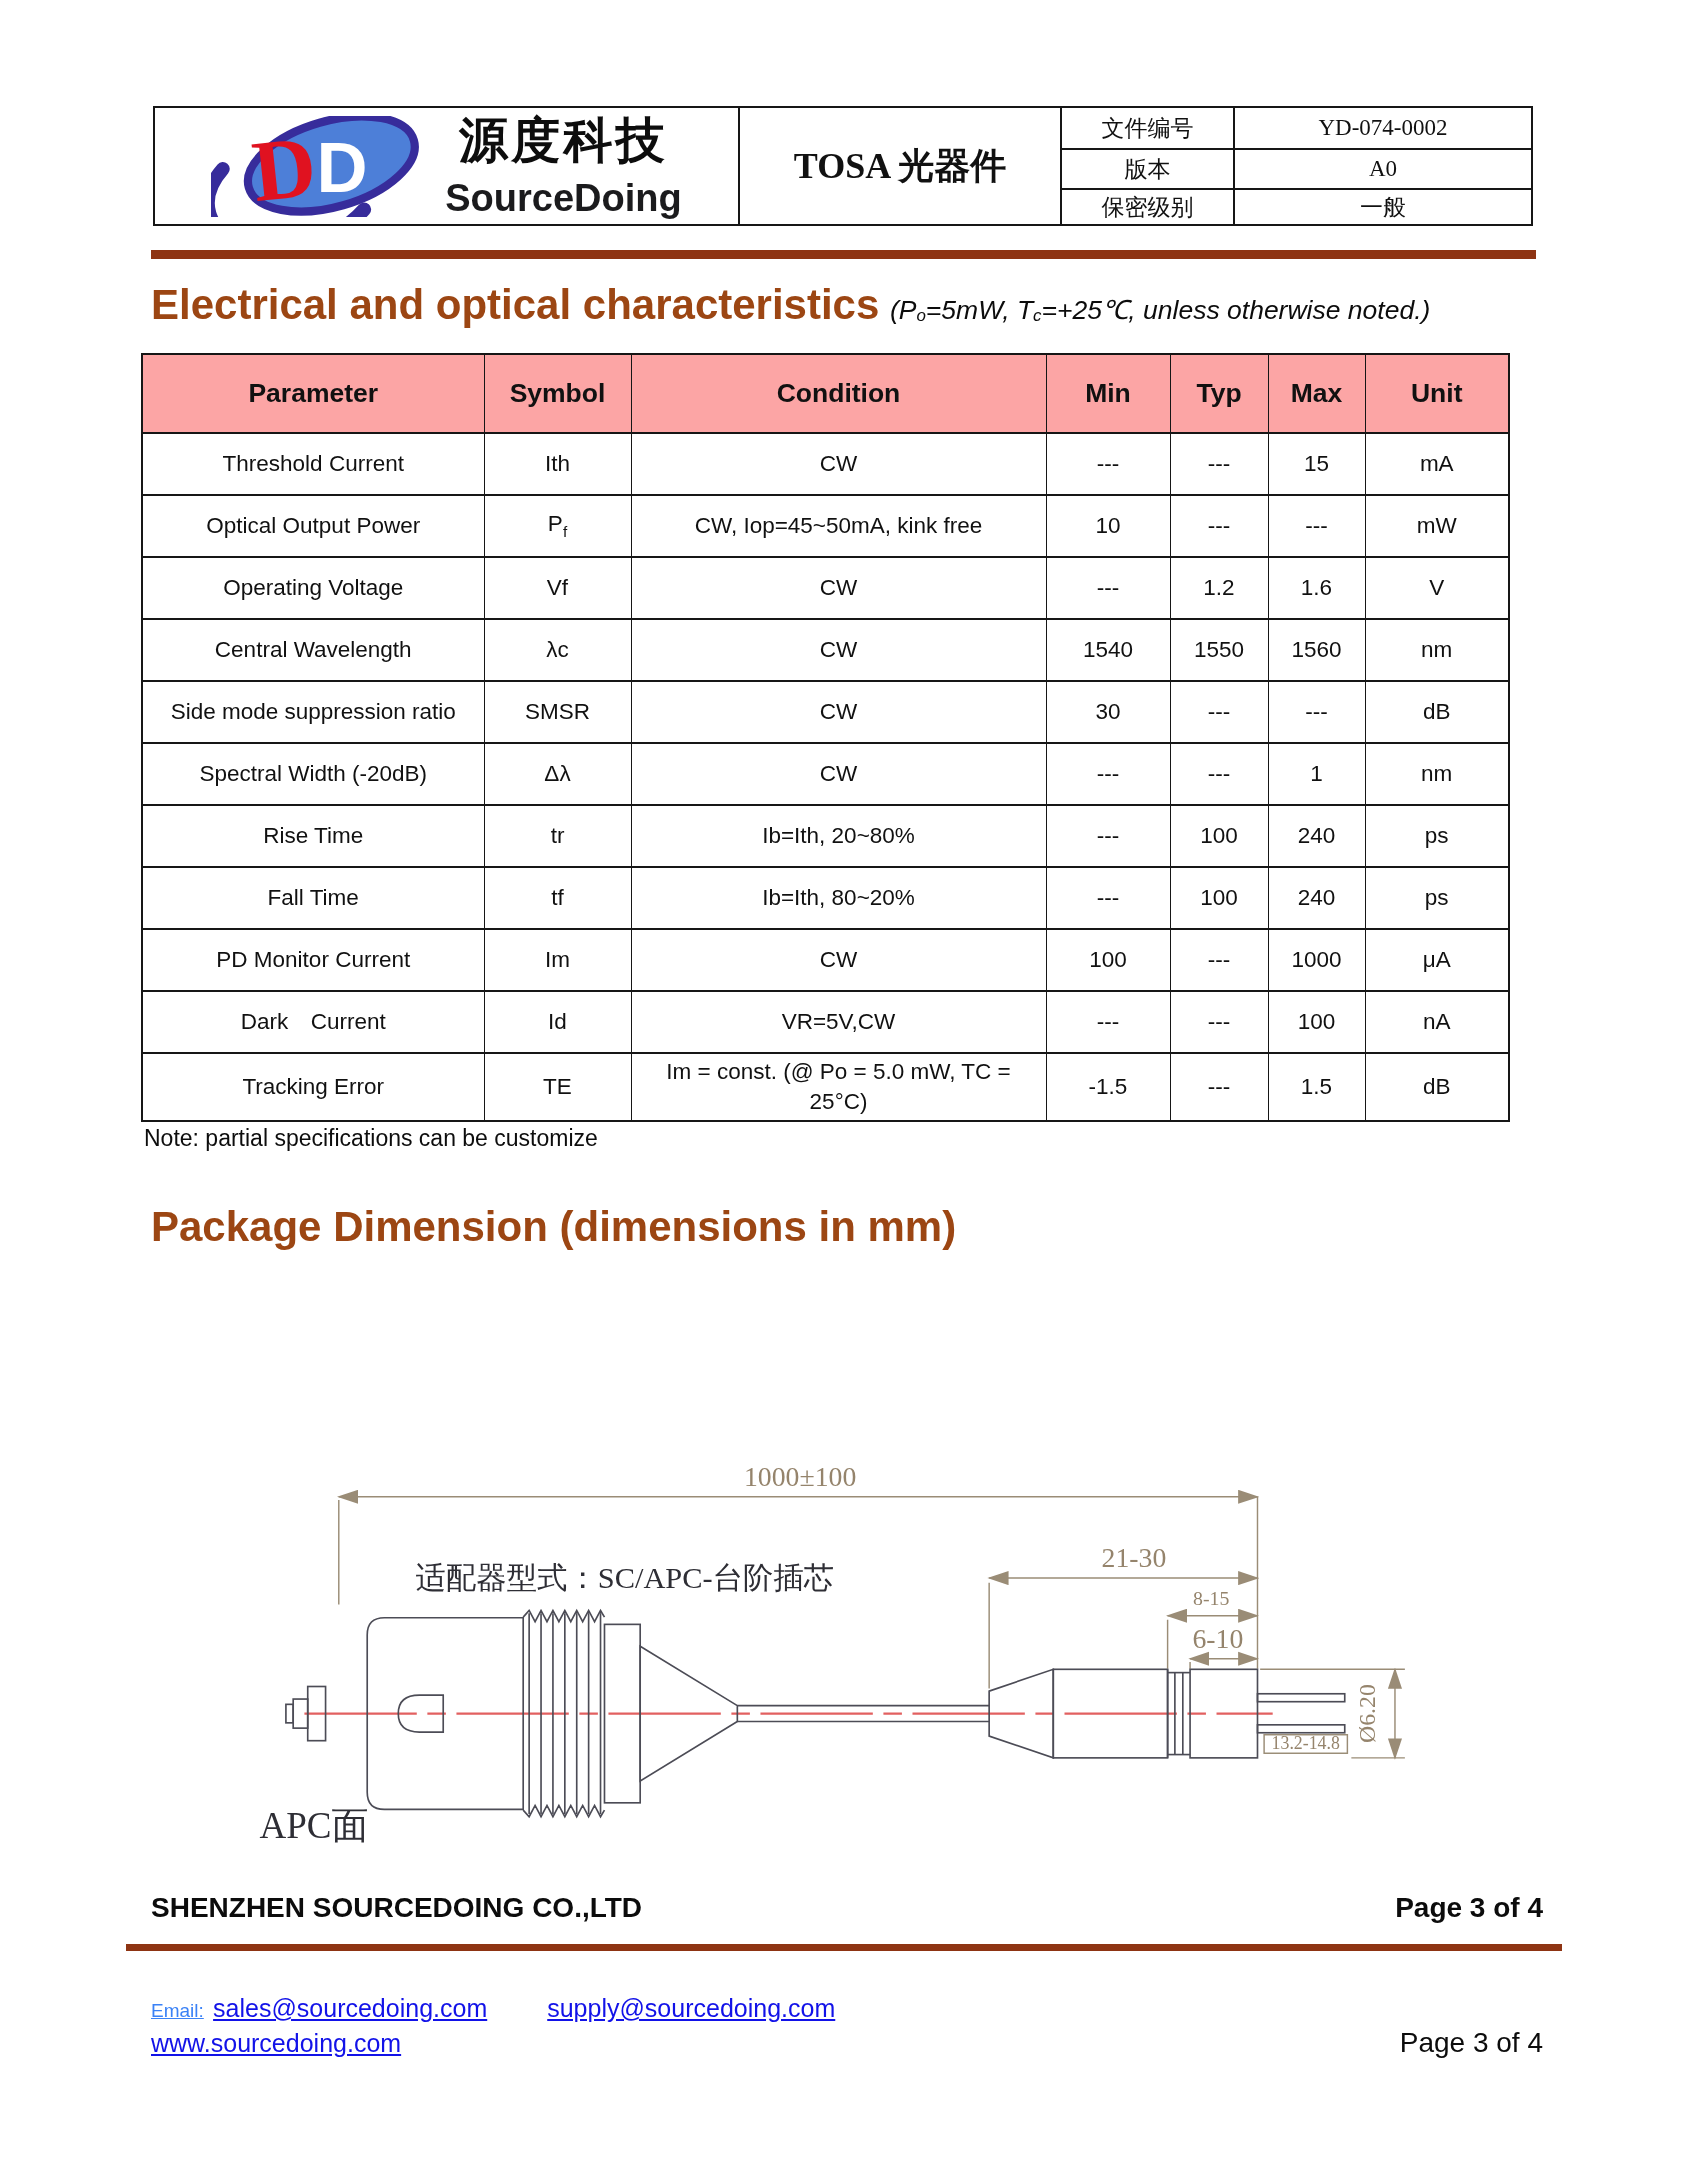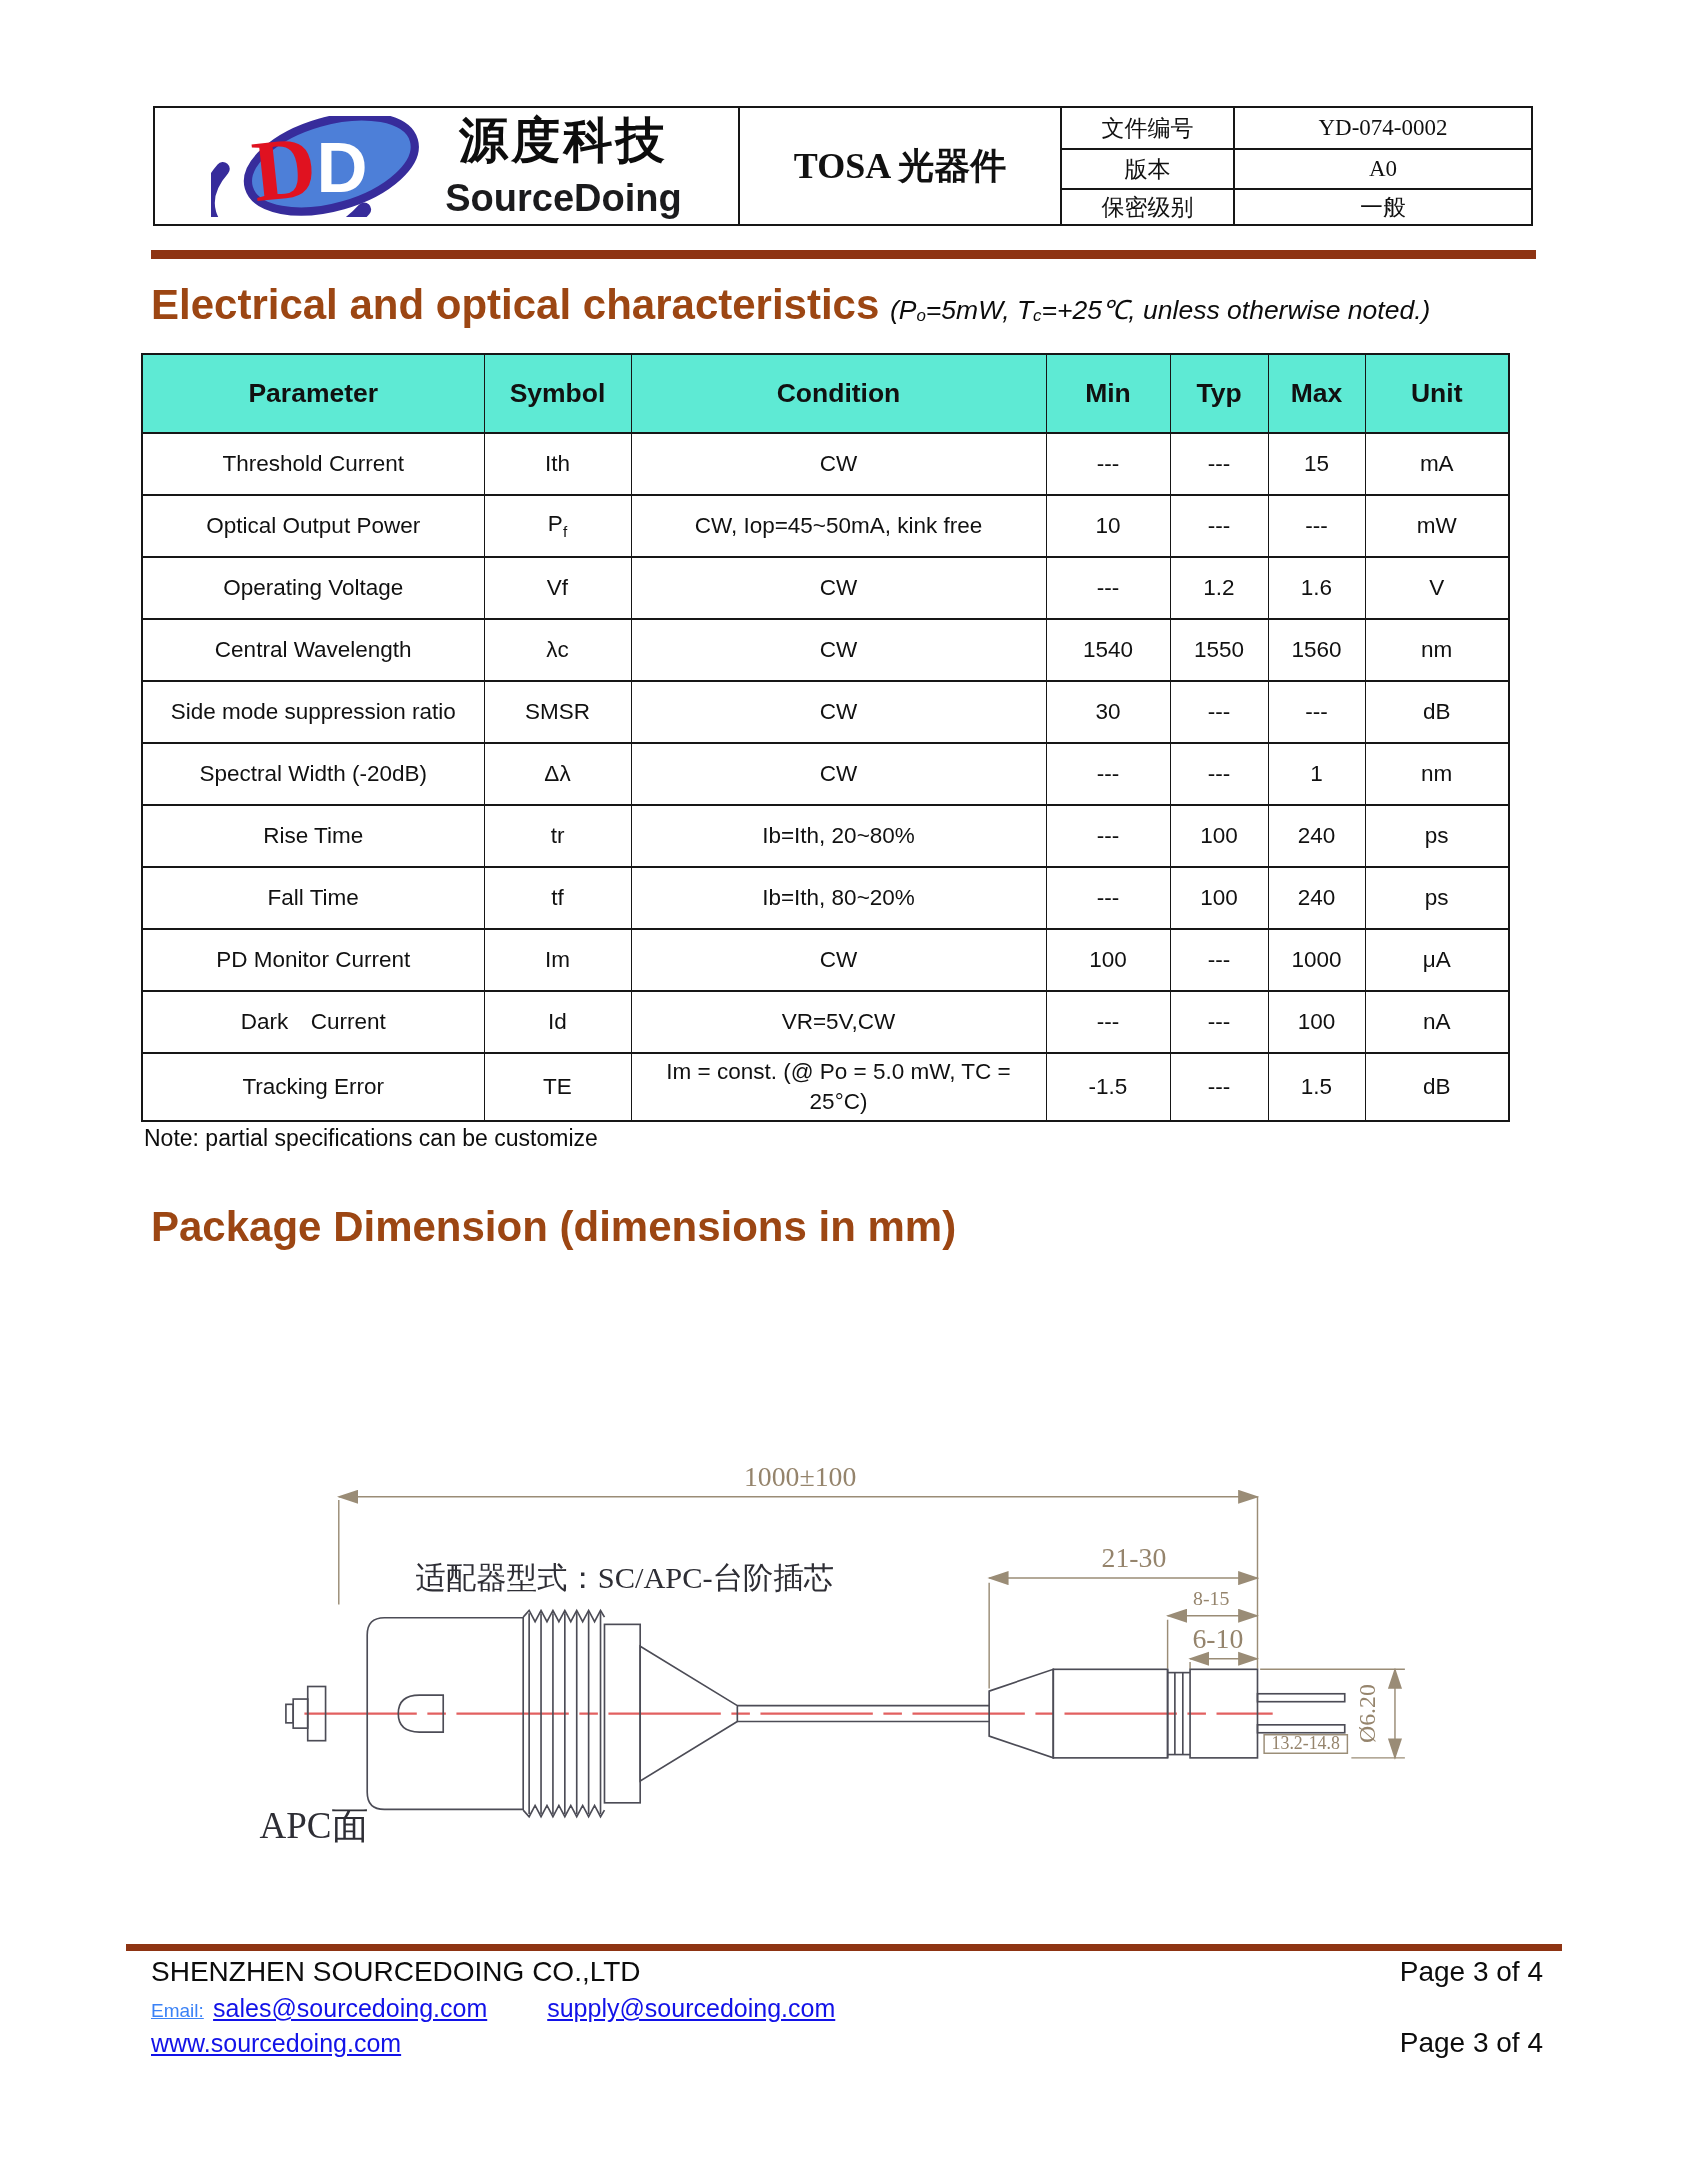--- a/index.html
+++ b/index.html
@@ -33,7 +33,7 @@
     table-layout:fixed;text-align:center;border:2px solid #161616;}
   .spec-table th,.spec-table td{border:1.3px solid #161616;border-top-width:2.6px;border-bottom-width:2.6px;
     padding:2.6px 8px;vertical-align:middle;overflow:hidden;}
-  .spec-table th{background:#5eead4;font-size:26.5px;font-weight:bold;}
+  .spec-table th{background:#fca5a5;font-size:26.5px;font-weight:bold;}
   .spec-table td{font-size:22.5px;line-height:1.35;}
   .spec-table thead tr{height:79px;}
   .spec-table tbody tr{height:62px;}

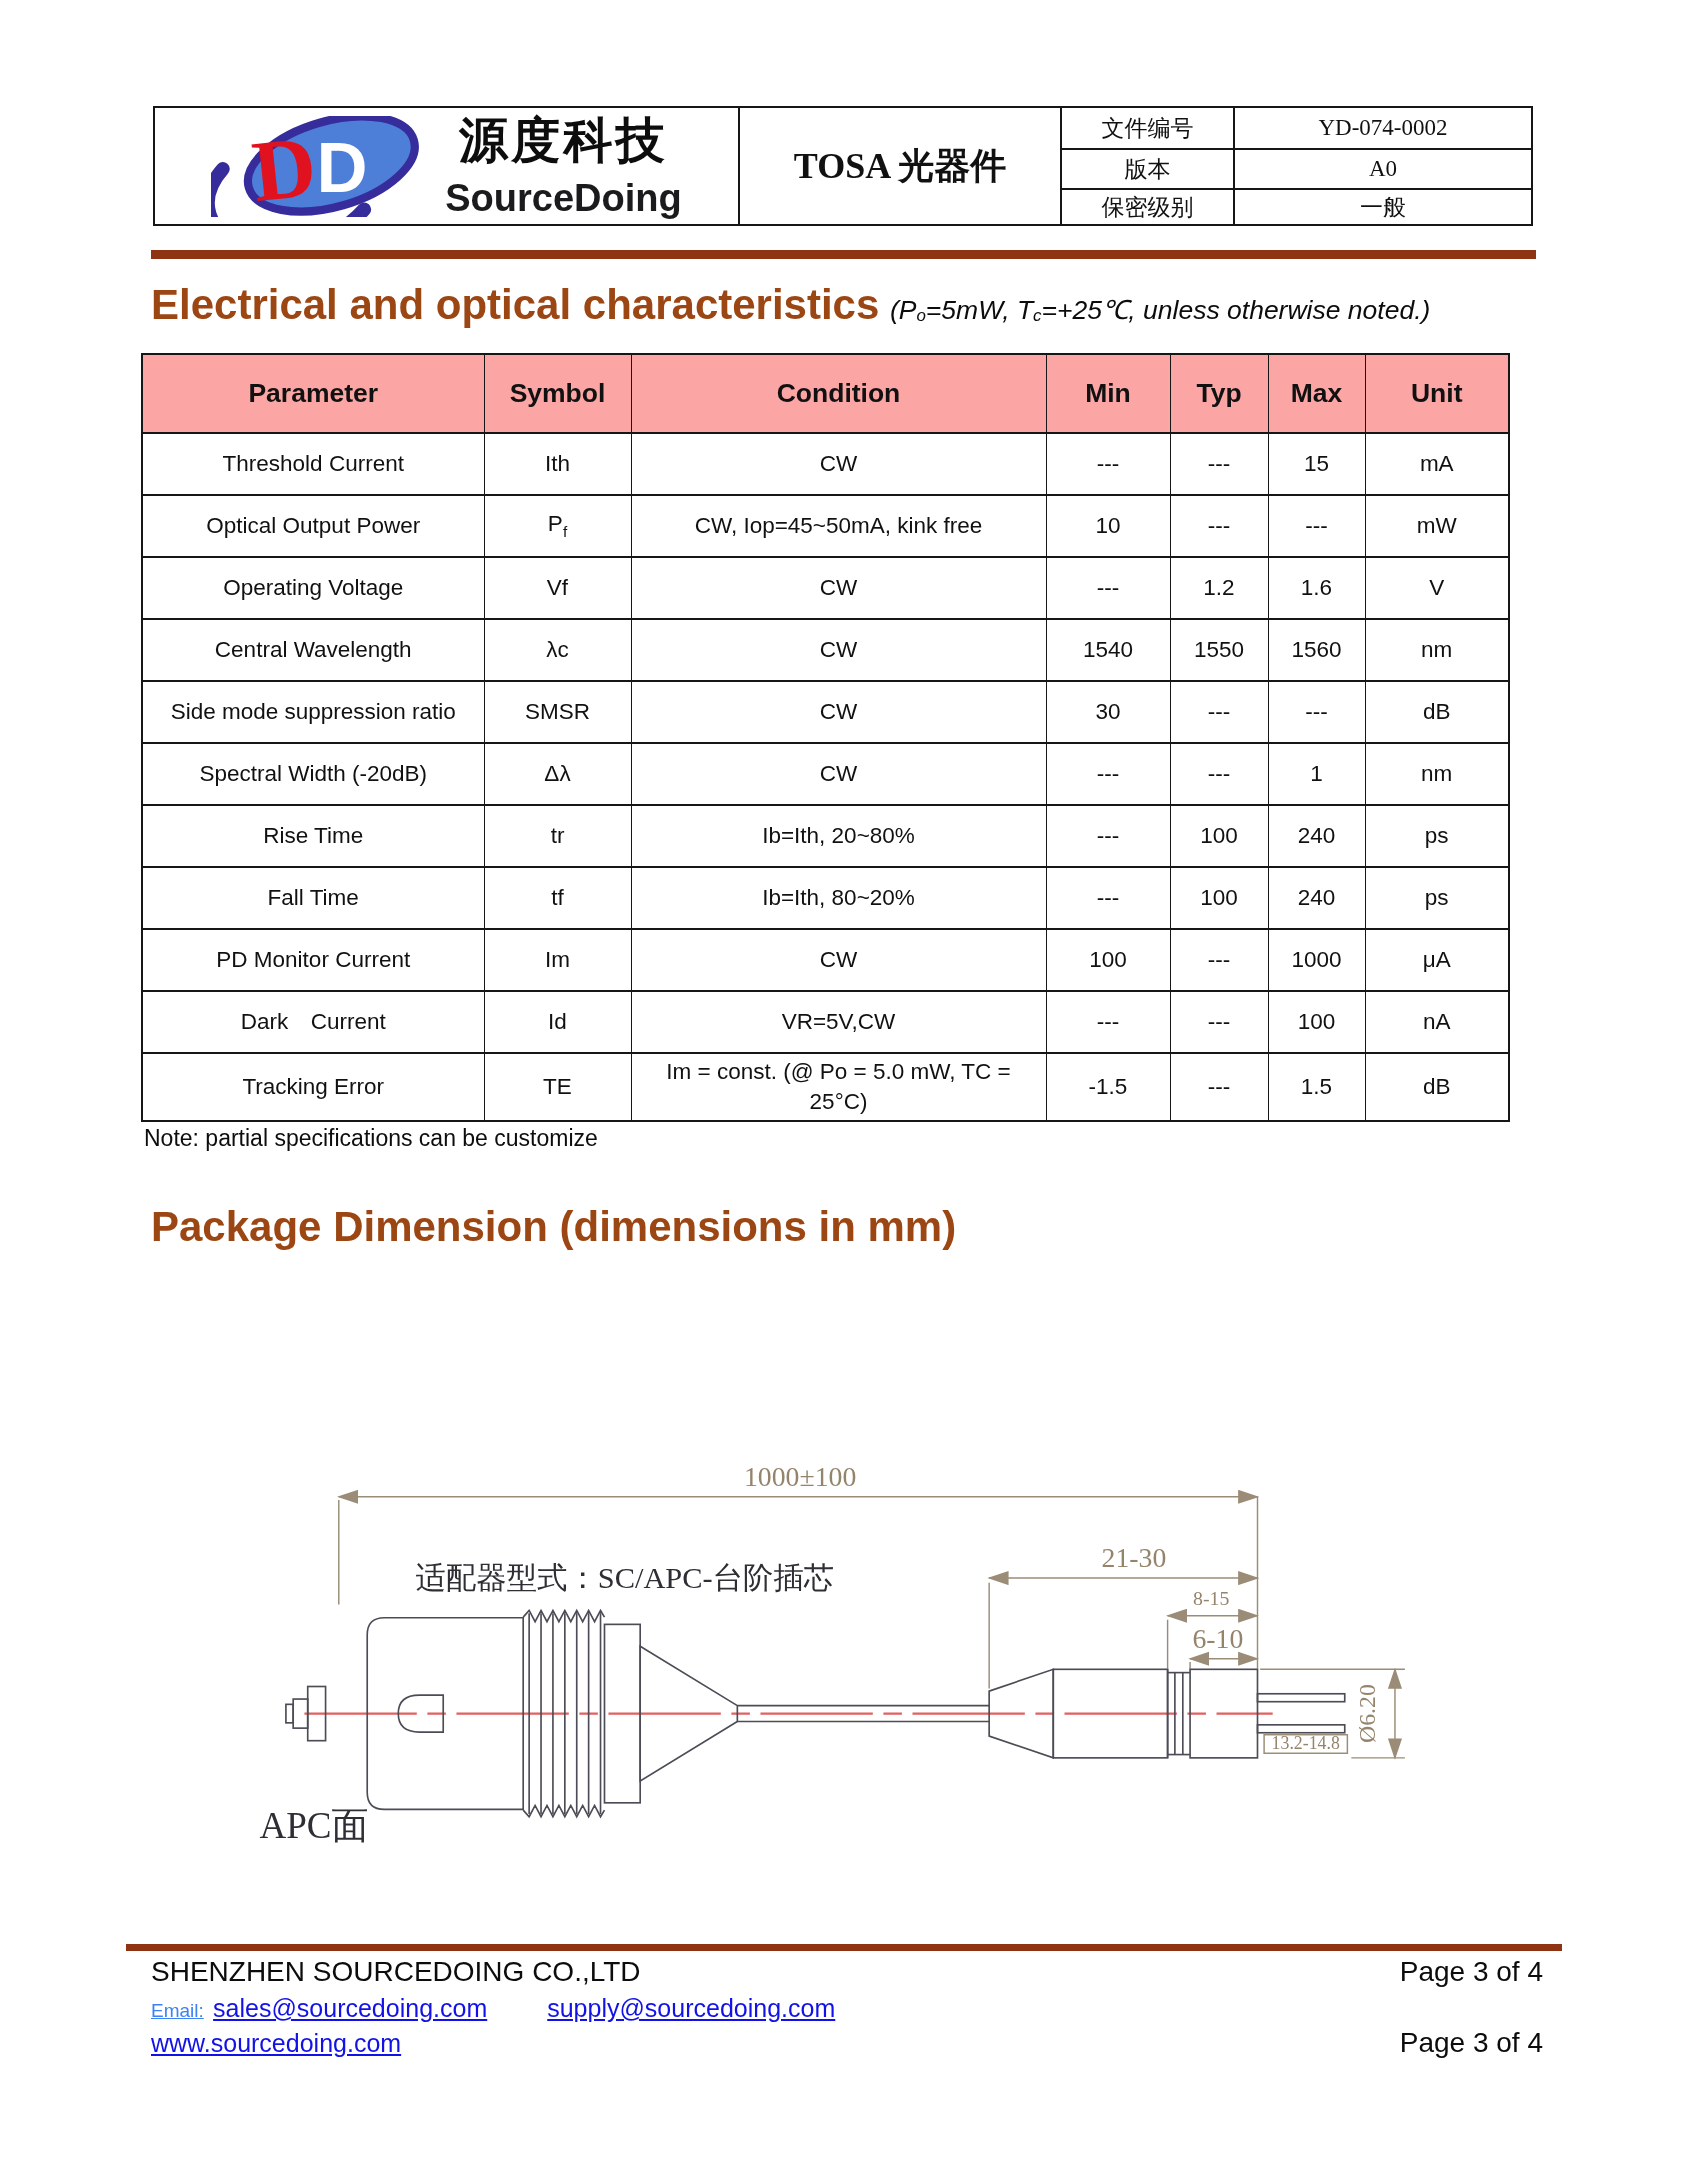--- a/index.html
+++ b/index.html
@@ -53,7 +53,7 @@
   
   .rule-bottom{position:absolute;left:126px;top:1944px;width:1436px;height:6.6px;background:#8E3413;}
   .f-line{position:absolute;left:151px;right:144px;display:flex;justify-content:space-between;align-items:baseline;}
-  .f1{top:1956px;font-size:28px;color:#0c0c0c;}
+  .f1{top:1892px;font-size:28px;color:#0c0c0c;font-weight:bold;}
   .f2{top:1994px;justify-content:flex-start;align-items:baseline;}
   .f3{top:2027px;}
   .email-label{font-size:19px;color:#3b82f6;margin-right:9.3px;text-decoration:underline;}

